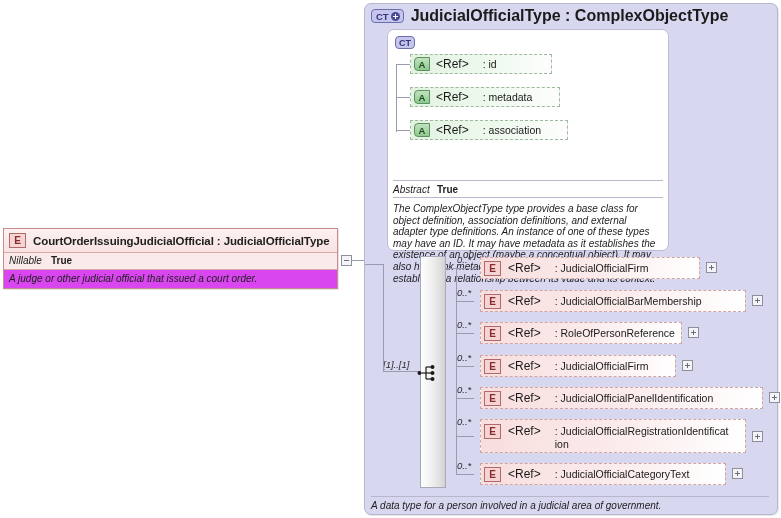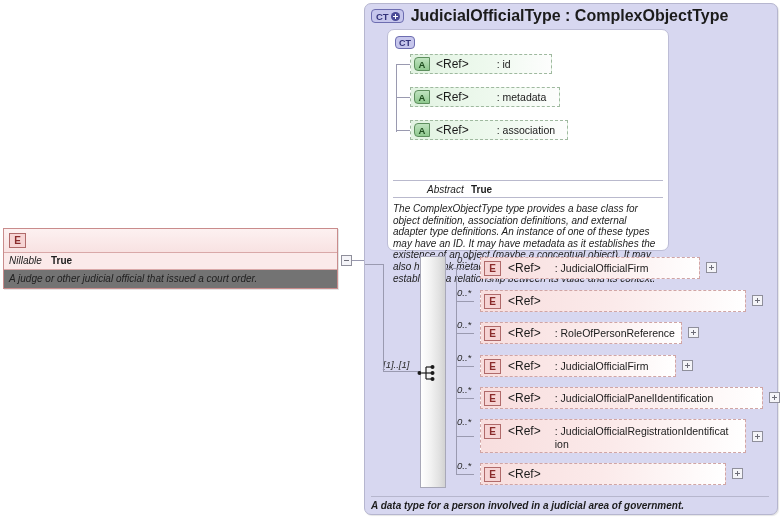--- a/index.html
+++ b/index.html
@@ -262,7 +262,7 @@
     font-size: 10.5px;
     color: #1a1a1a;
     white-space: nowrap;
-    margin-left: 28px;
+    margin-left: 14px;
   }
 
   

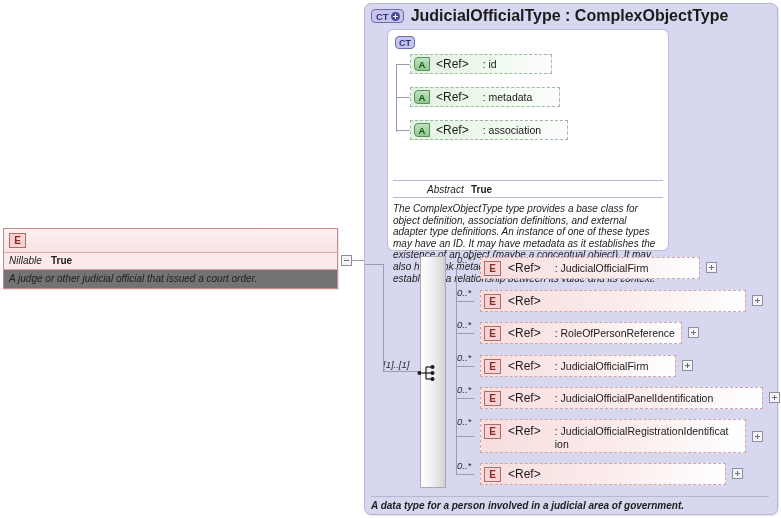--- a/index.html
+++ b/index.html
@@ -281,7 +281,6 @@
     display: flex;
     align-items: baseline;
     padding-bottom: 2px;
-    margin-left: 34px;
   }
   .abstract-key {
     font-style: italic;

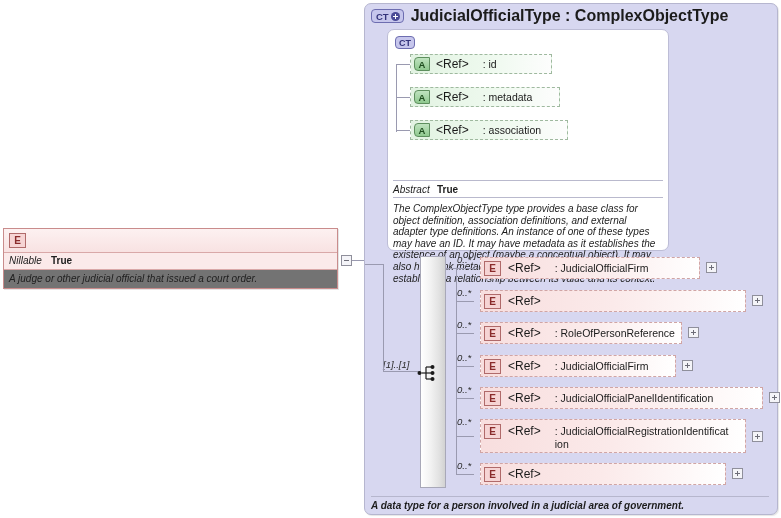--- a/index.html
+++ b/index.html
@@ -377,6 +377,7 @@
 <div class="elembox">
   <div class="elembox-header">
     <span class="badge-e">E</span>
+    <span class="elembox-title">CourtOrderIssuingJudicialOfficial : JudicialOfficialType</span>
   </div>
   <div class="elembox-propline">
     <span class="prop-key">Nillable</span>

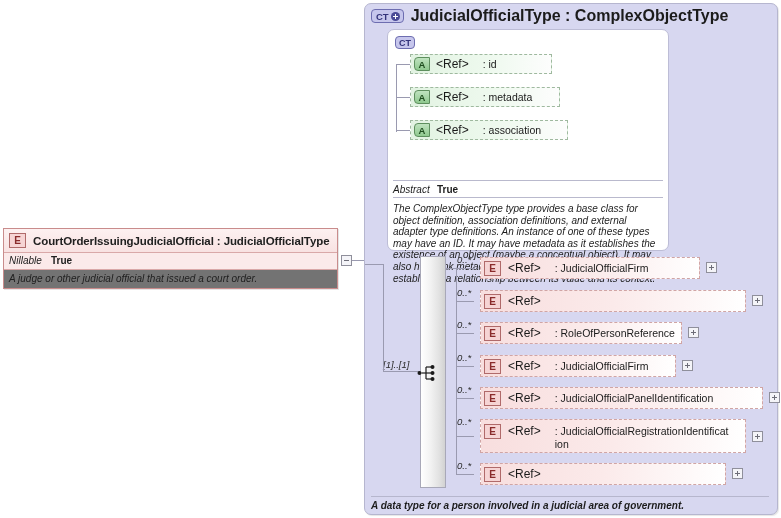--- a/index.html
+++ b/index.html
@@ -80,7 +80,7 @@
     font-style: italic;
     font-size: 10px;
     color: #202020;
-    background: #737373;
+    background: #d946ef;
   }
 
   

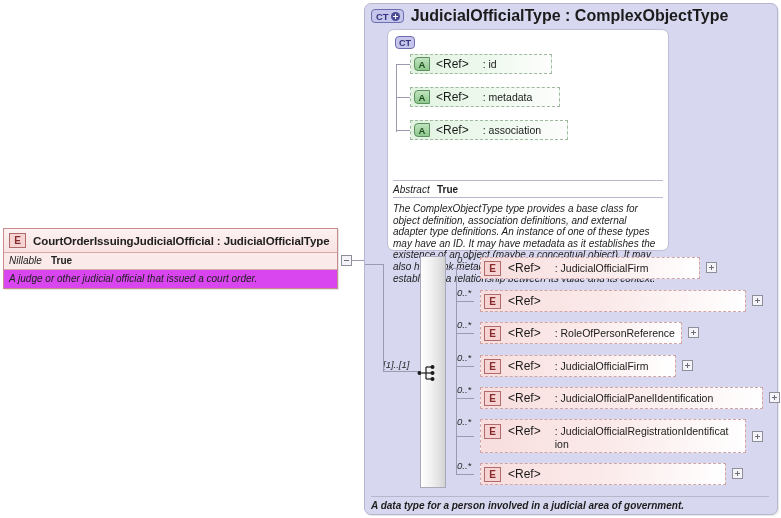--- a/index.html
+++ b/index.html
@@ -473,6 +473,7 @@
     <span class="badge-e">E</span>
     <span class="elem-ref-texts">
       <span class="ref-label">&lt;Ref&gt;</span>
+      <span class="elem-ref-name-wrap">: JudicialOfficialBarMembership</span>
     </span>
   </div>
   <div class="toggle-box plus" style="left:387px; top:291px;"></div>

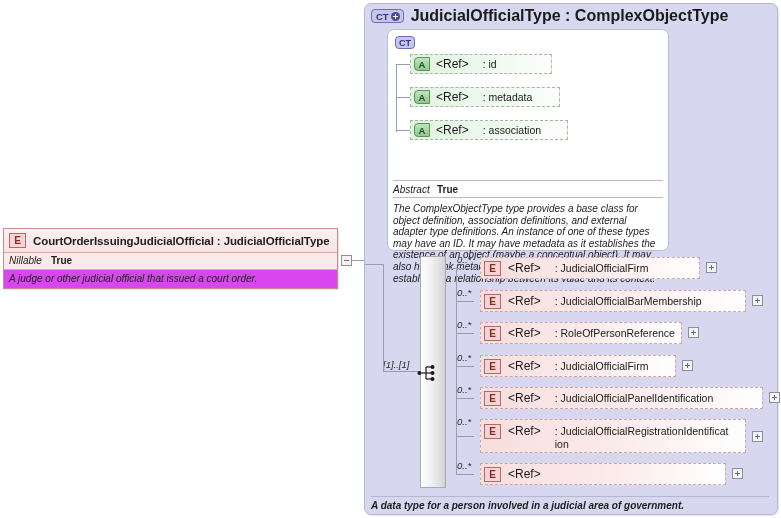--- a/index.html
+++ b/index.html
@@ -528,6 +528,7 @@
     <span class="badge-e">E</span>
     <span class="elem-ref-texts">
       <span class="ref-label">&lt;Ref&gt;</span>
+      <span class="elem-ref-name-wrap">: JudicialOfficialCategoryText</span>
     </span>
   </div>
   <div class="toggle-box plus" style="left:367px; top:464px;"></div>

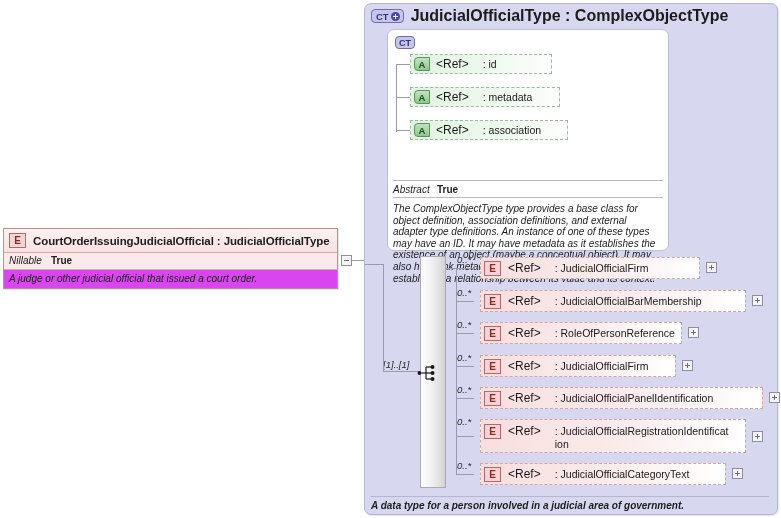--- a/index.html
+++ b/index.html
@@ -368,7 +368,6 @@
     font-size: 10px;
     color: #1d1d1d;
     white-space: nowrap;
-    font-weight: bold;
   }
 </style>
 </head>

